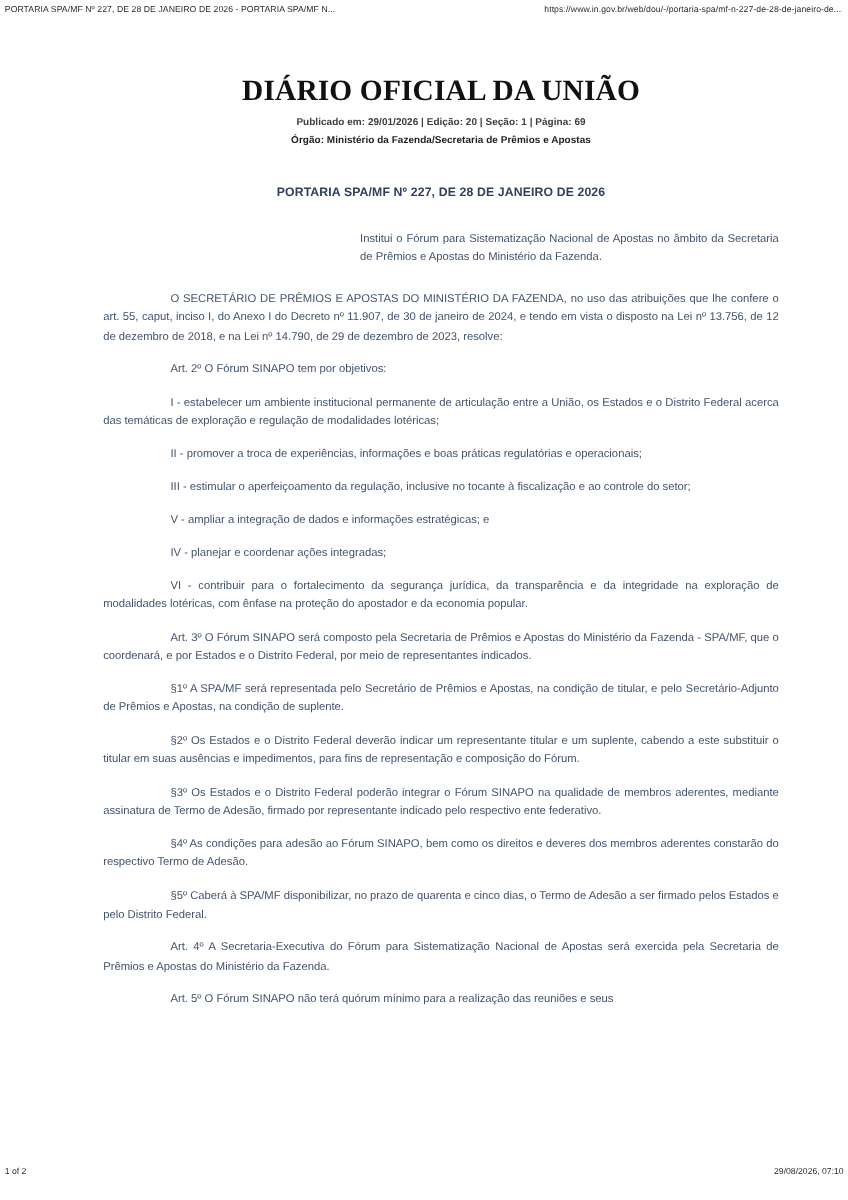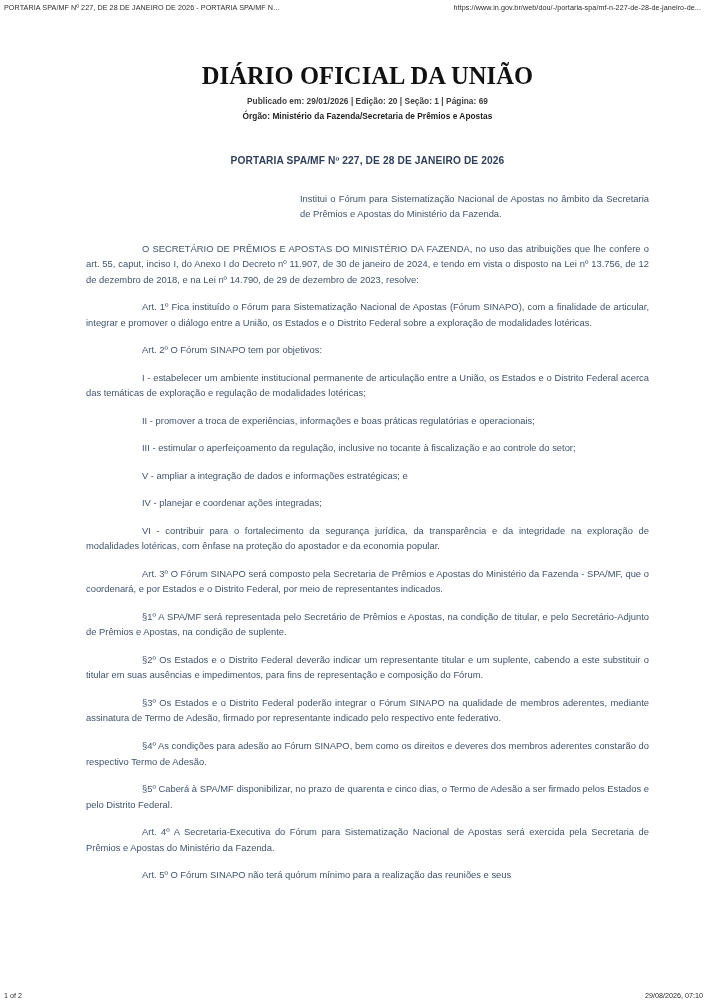--- a/index.html
+++ b/index.html
@@ -144,7 +144,6 @@
 
   <div class="body-block">
     <p class="para">O SECRETÁRIO DE PRÊMIOS E APOSTAS DO MINISTÉRIO DA FAZENDA, no uso das atribuições que lhe confere o art. 55, caput, inciso I, do Anexo I do Decreto nº 11.907, de 30 de janeiro de 2024, e tendo em vista o disposto na Lei nº 13.756, de 12 de dezembro de 2018, e na Lei nº 14.790, de 29 de dezembro de 2023, resolve:</p>
-    <p class="para">Art. 1º Fica instituído o Fórum para Sistematização Nacional de Apostas (Fórum SINAPO), com a finalidade de articular, integrar e promover o diálogo entre a União, os Estados e o Distrito Federal sobre a exploração de modalidades lotéricas.</p>
     <p class="para">Art. 2º O Fórum SINAPO tem por objetivos:</p>
     <p class="para">I - estabelecer um ambiente institucional permanente de articulação entre a União, os Estados e o Distrito Federal acerca das temáticas de exploração e regulação de modalidades lotéricas;</p>
     <p class="para">II - promover a troca de experiências, informações e boas práticas regulatórias e operacionais;</p>

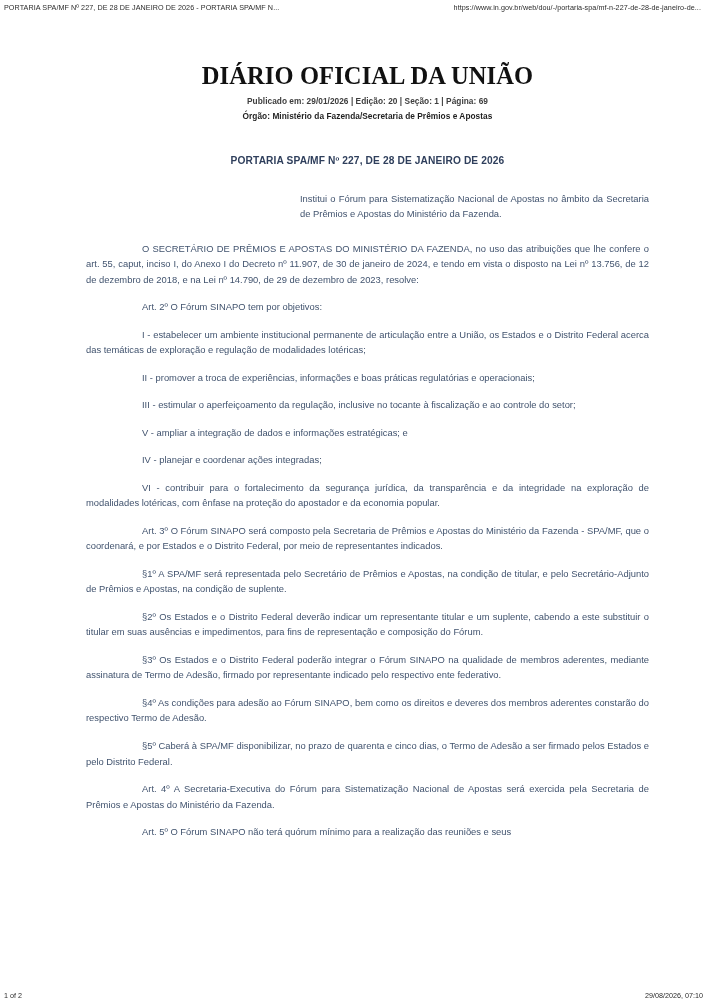--- a/index.html
+++ b/index.html
@@ -39,7 +39,7 @@
   
   .print-footer {
     position: absolute;
-    bottom: 0;
+    bottom: 20px;
     left: 0;
     right: 0;
     display: flex;

